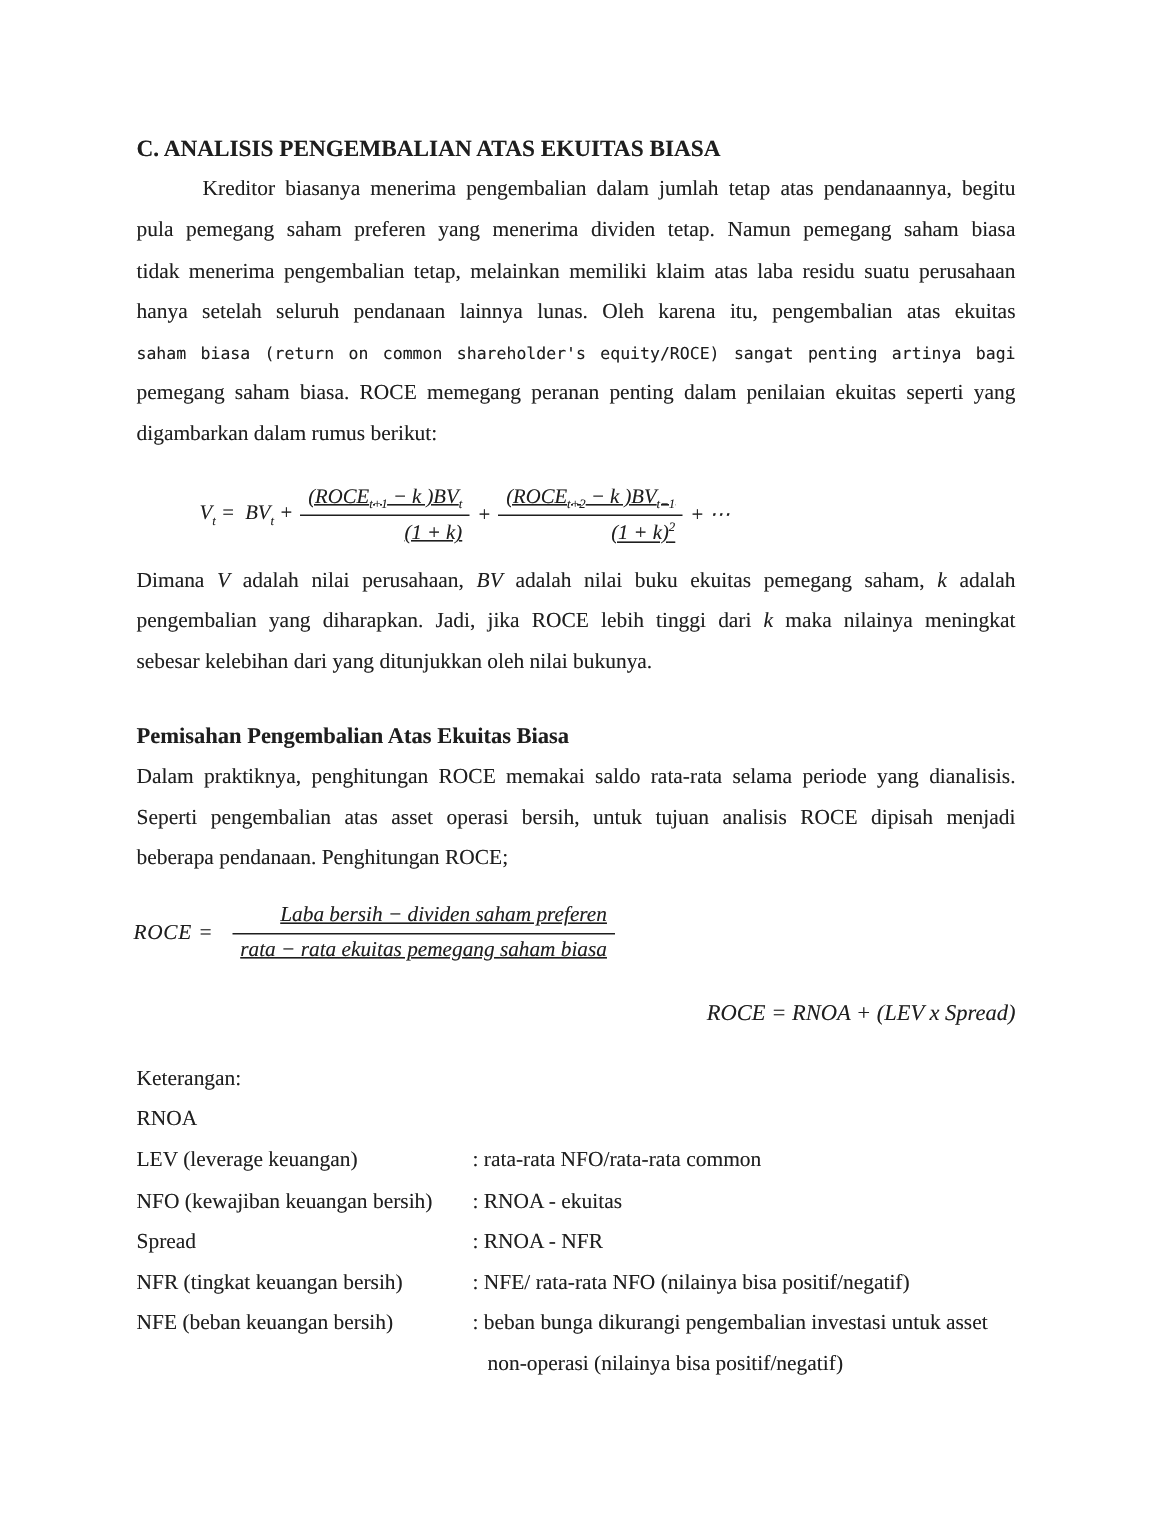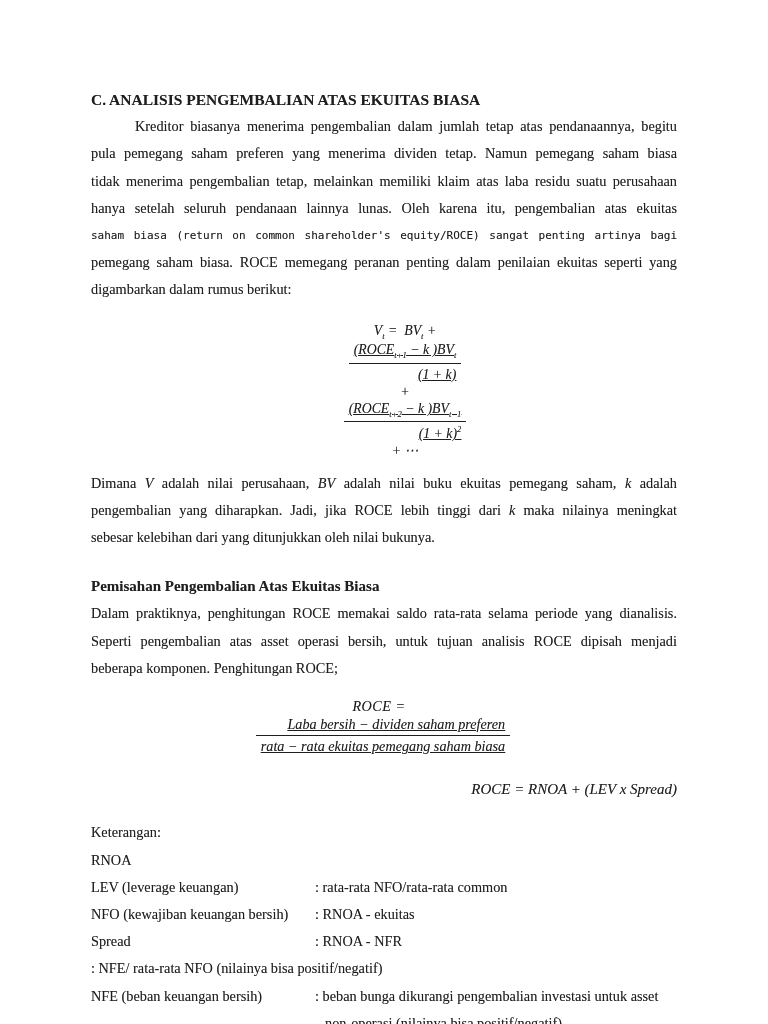--- a/index.html
+++ b/index.html
@@ -51,7 +51,6 @@
     display:flex;
     align-items:center;
     line-height:1.25;
-    flex-direction:column;
   }
   .f-valuation{
     margin-top:18px;

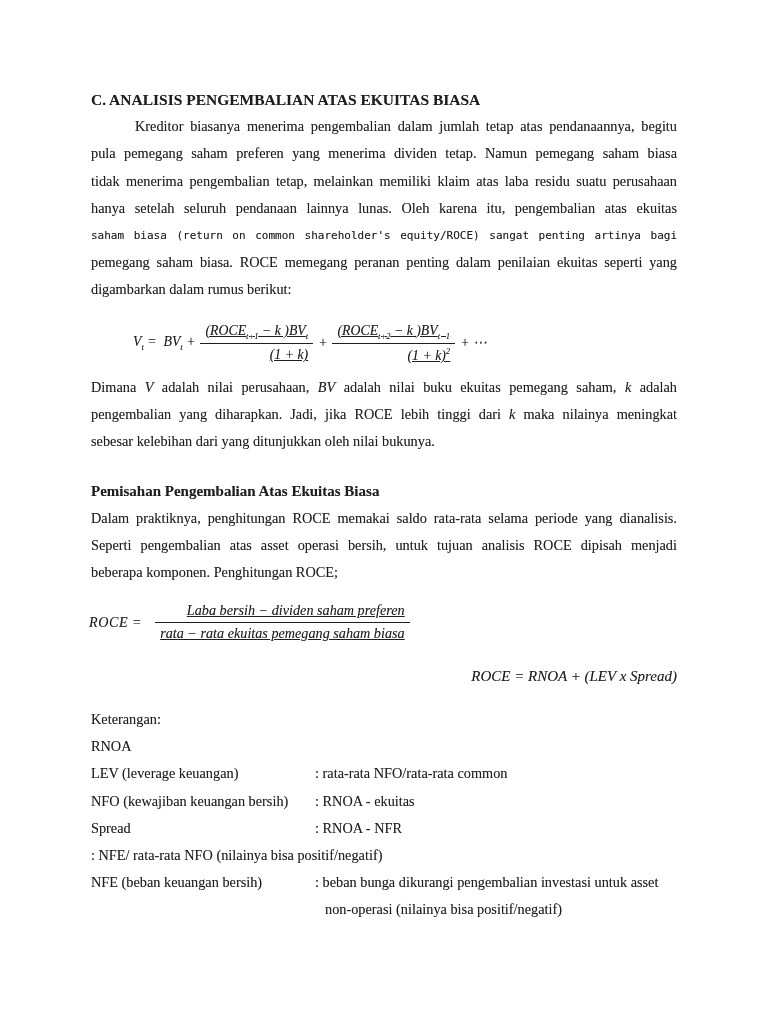--- a/index.html
+++ b/index.html
@@ -139,7 +139,7 @@
     <div class="para p3">
       <div class="jline">Dalam praktiknya, penghitungan ROCE memakai saldo rata-rata selama periode yang dianalisis.</div>
       <div class="jline">Seperti pengembalian atas asset operasi bersih, untuk tujuan analisis ROCE dipisah menjadi</div>
-      <div class="jline lastline">beberapa komponen. Penghitungan ROCE;</div>
+      <div class="jline lastline">beberapa pendanaan. Penghitungan ROCE;</div>
     </div>
 
     <div class="formula f-roce">

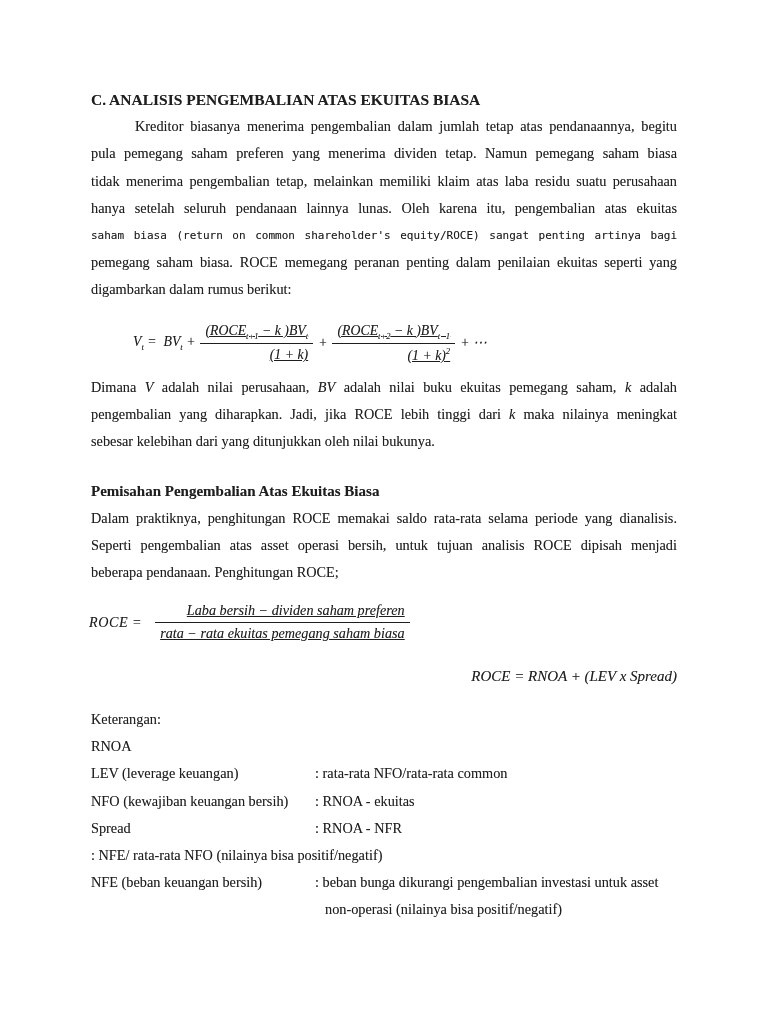--- a/index.html
+++ b/index.html
@@ -171,6 +171,7 @@
         <div class="kv-def">: RNOA - NFR</div>
       </div>
       <div class="kv-row">
+        <div class="kv-term">NFR (tingkat keuangan bersih)</div>
         <div class="kv-def">: NFE/ rata-rata NFO (nilainya bisa positif/negatif)</div>
       </div>
       <div class="kv-row">

